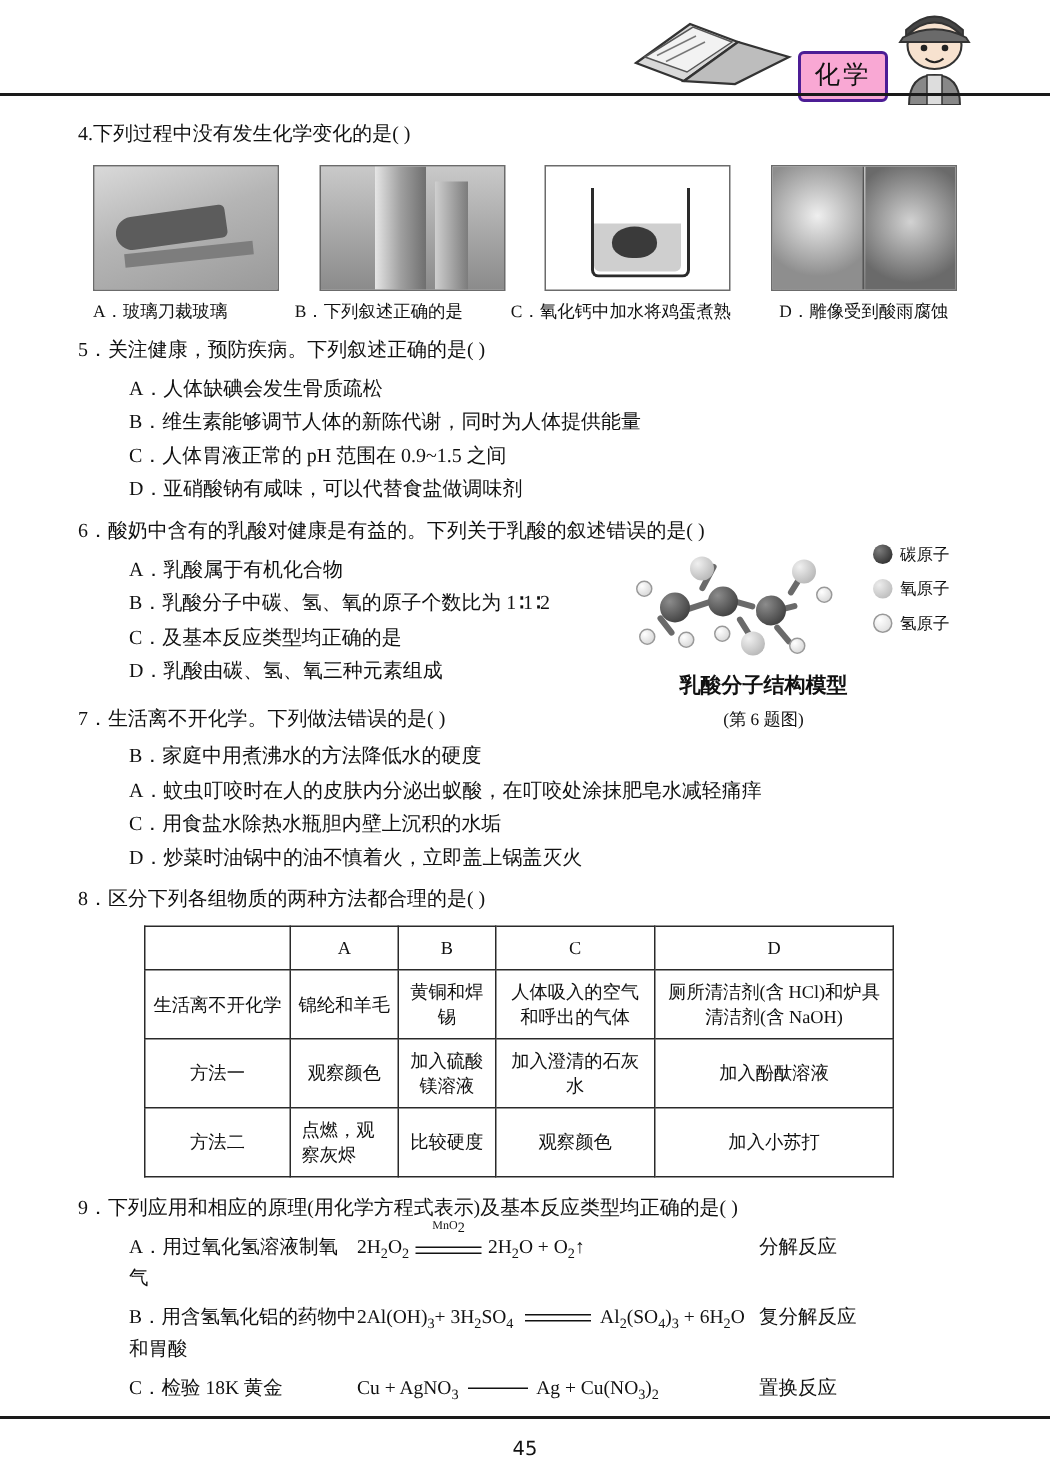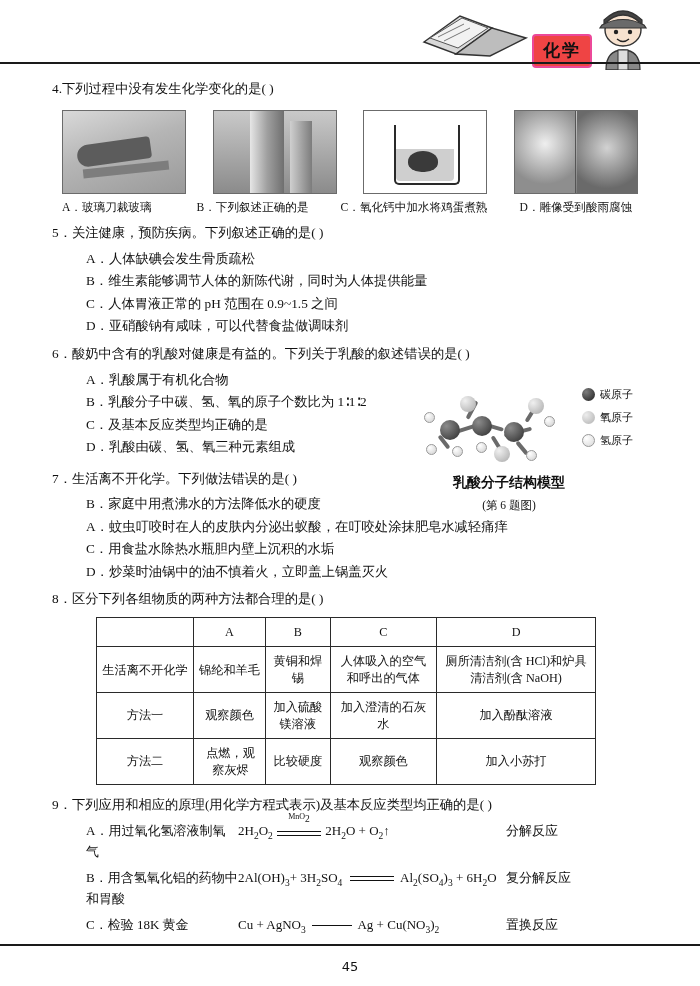--- a/index.html
+++ b/index.html
@@ -43,13 +43,13 @@
     top: 28px;
     width: 56px;
     height: 30px;
-    border: 2px solid #ec4899;
+    border: 2px solid #4c1d95;
     border-radius: 4px;
-    background: #ef4444;
+    background: #f9a8d4;
     text-align: center;
     line-height: 28px;
     font-size: 17px;
-    font-weight: bold;
+    font-weight: normal;
     letter-spacing: 2px;
     font-family: "DejaVu Sans", sans-serif;
   }

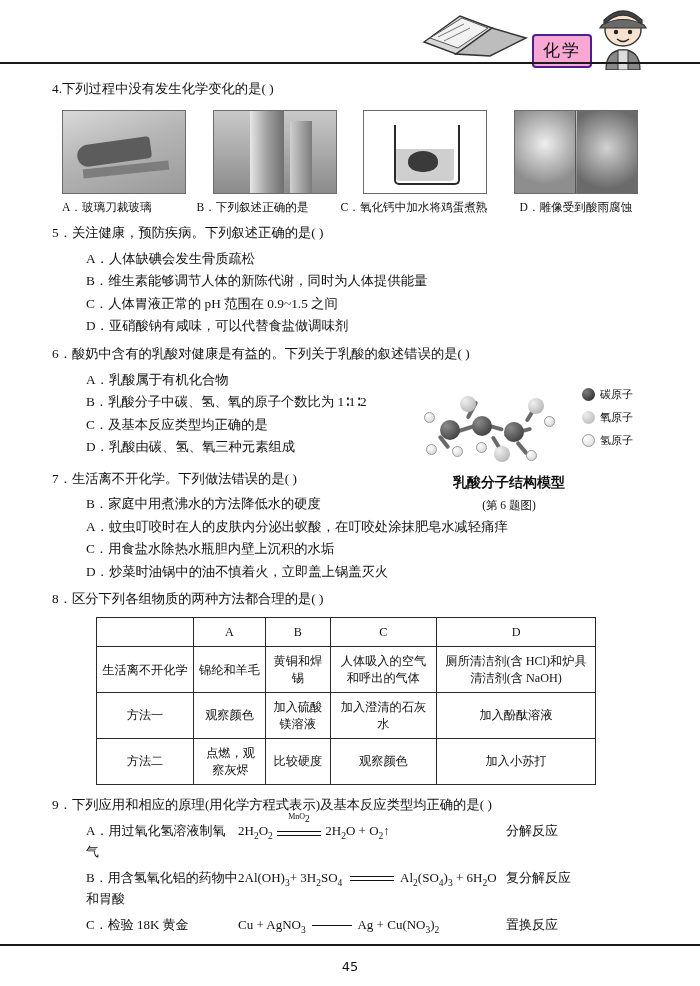--- a/index.html
+++ b/index.html
@@ -211,7 +211,6 @@
     top: 316px;
     width: 240px;
     text-align: center;
-    margin-top: 25px;
   }
   .mol-canvas {
     position: relative;

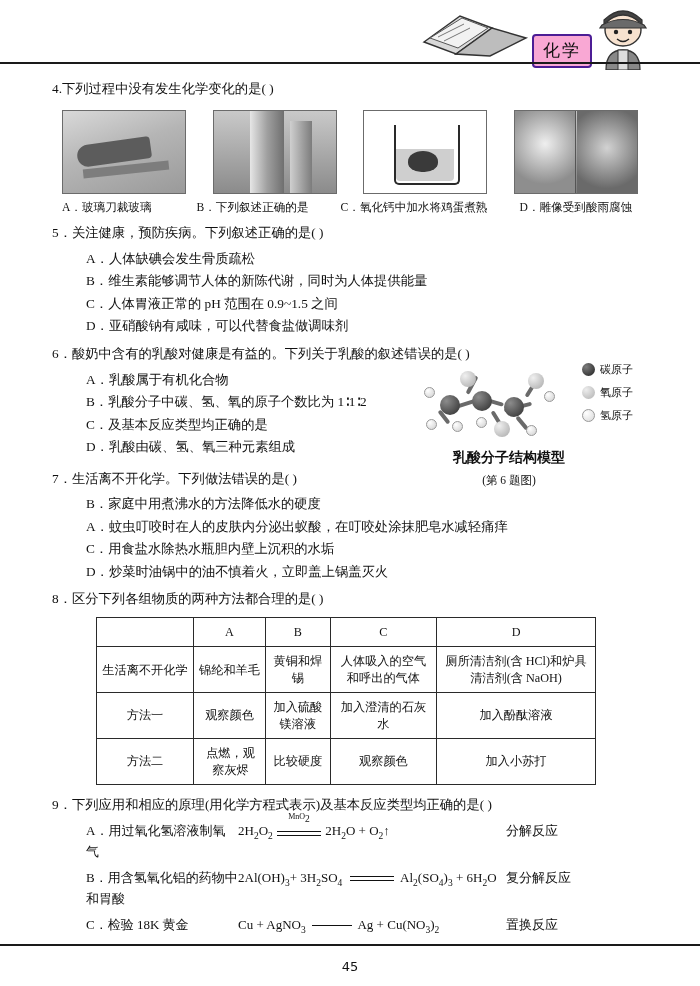--- a/index.html
+++ b/index.html
@@ -285,7 +285,7 @@
     width: 86px;
   }
   table.q8 td.left {
-    text-align: center;
+    text-align: left;
     padding-left: 7px;
   }
 

